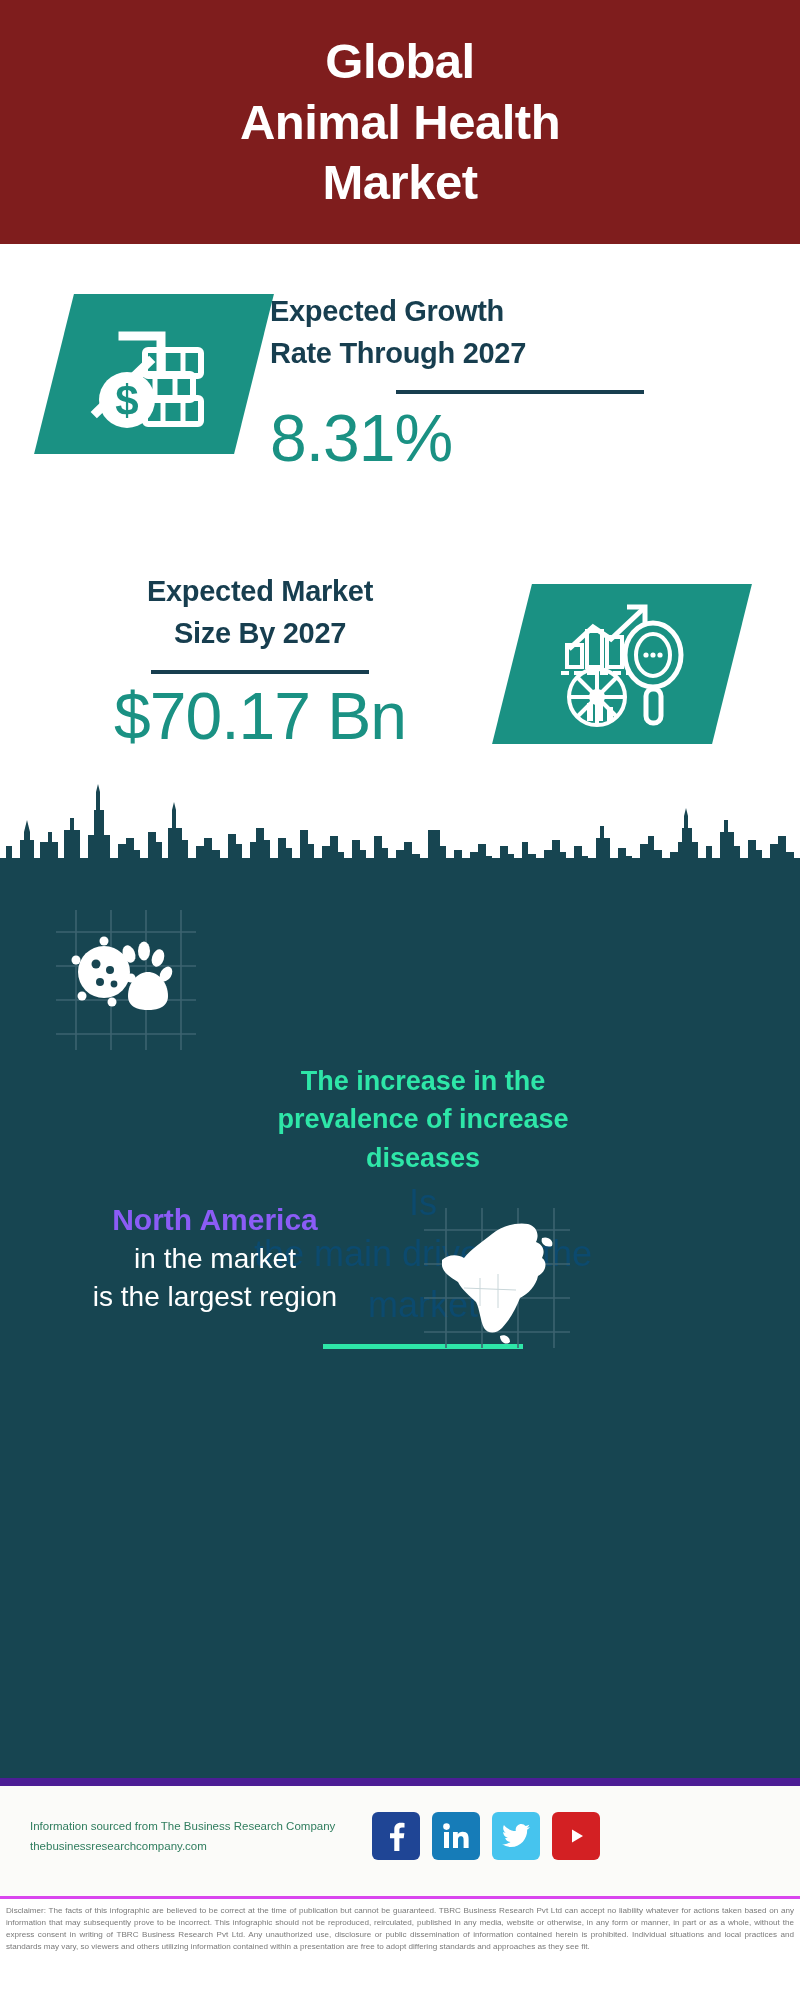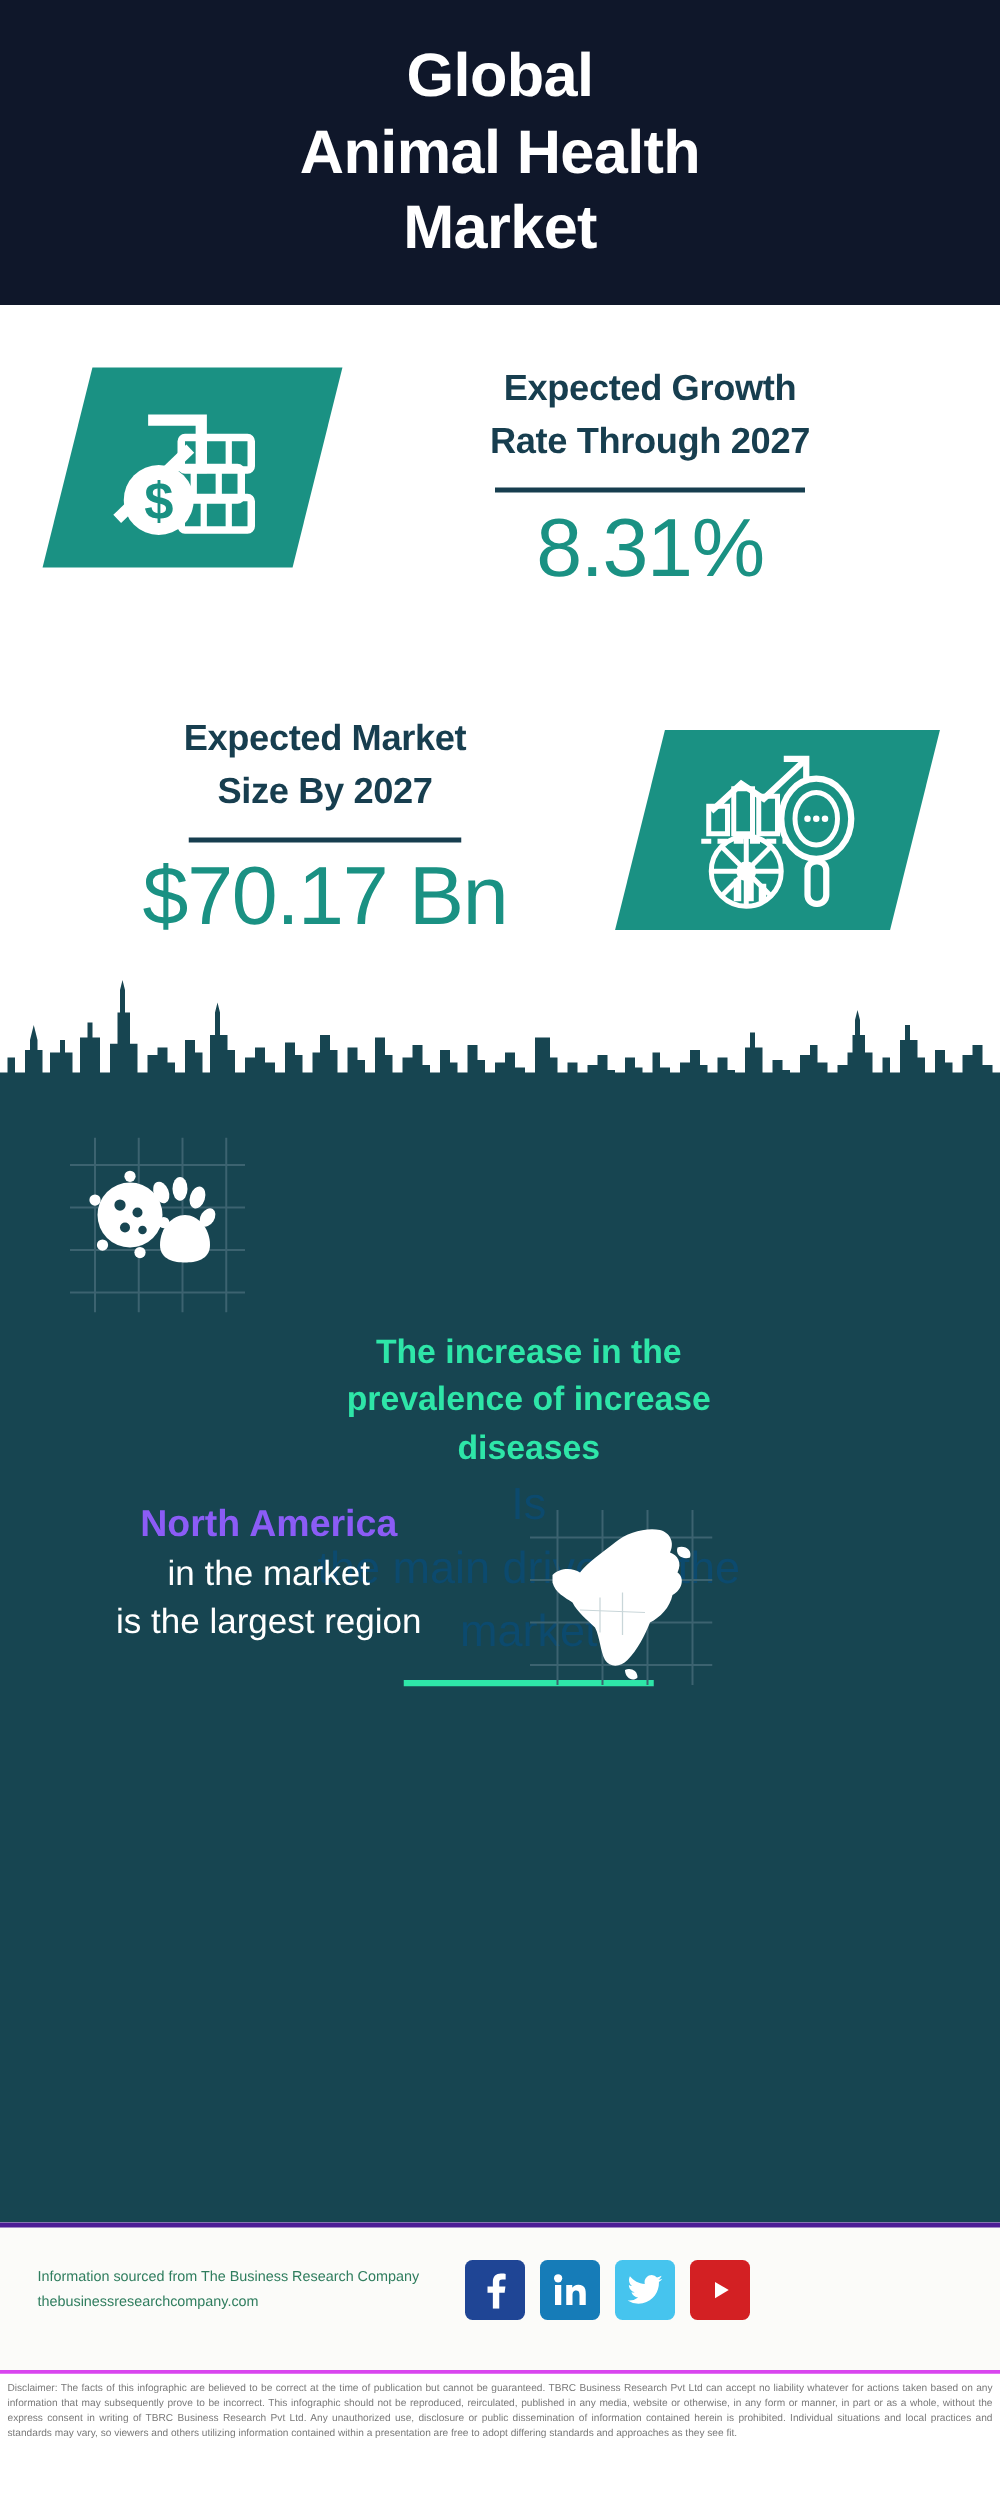--- a/index.html
+++ b/index.html
@@ -14,7 +14,7 @@
   
   .header{
     position:absolute;left:0;top:0;width:800px;height:244px;
-    background:#0f172a;
+    background:#7f1d1d;
     display:flex;align-items:center;justify-content:center;
   }
   .header-title{

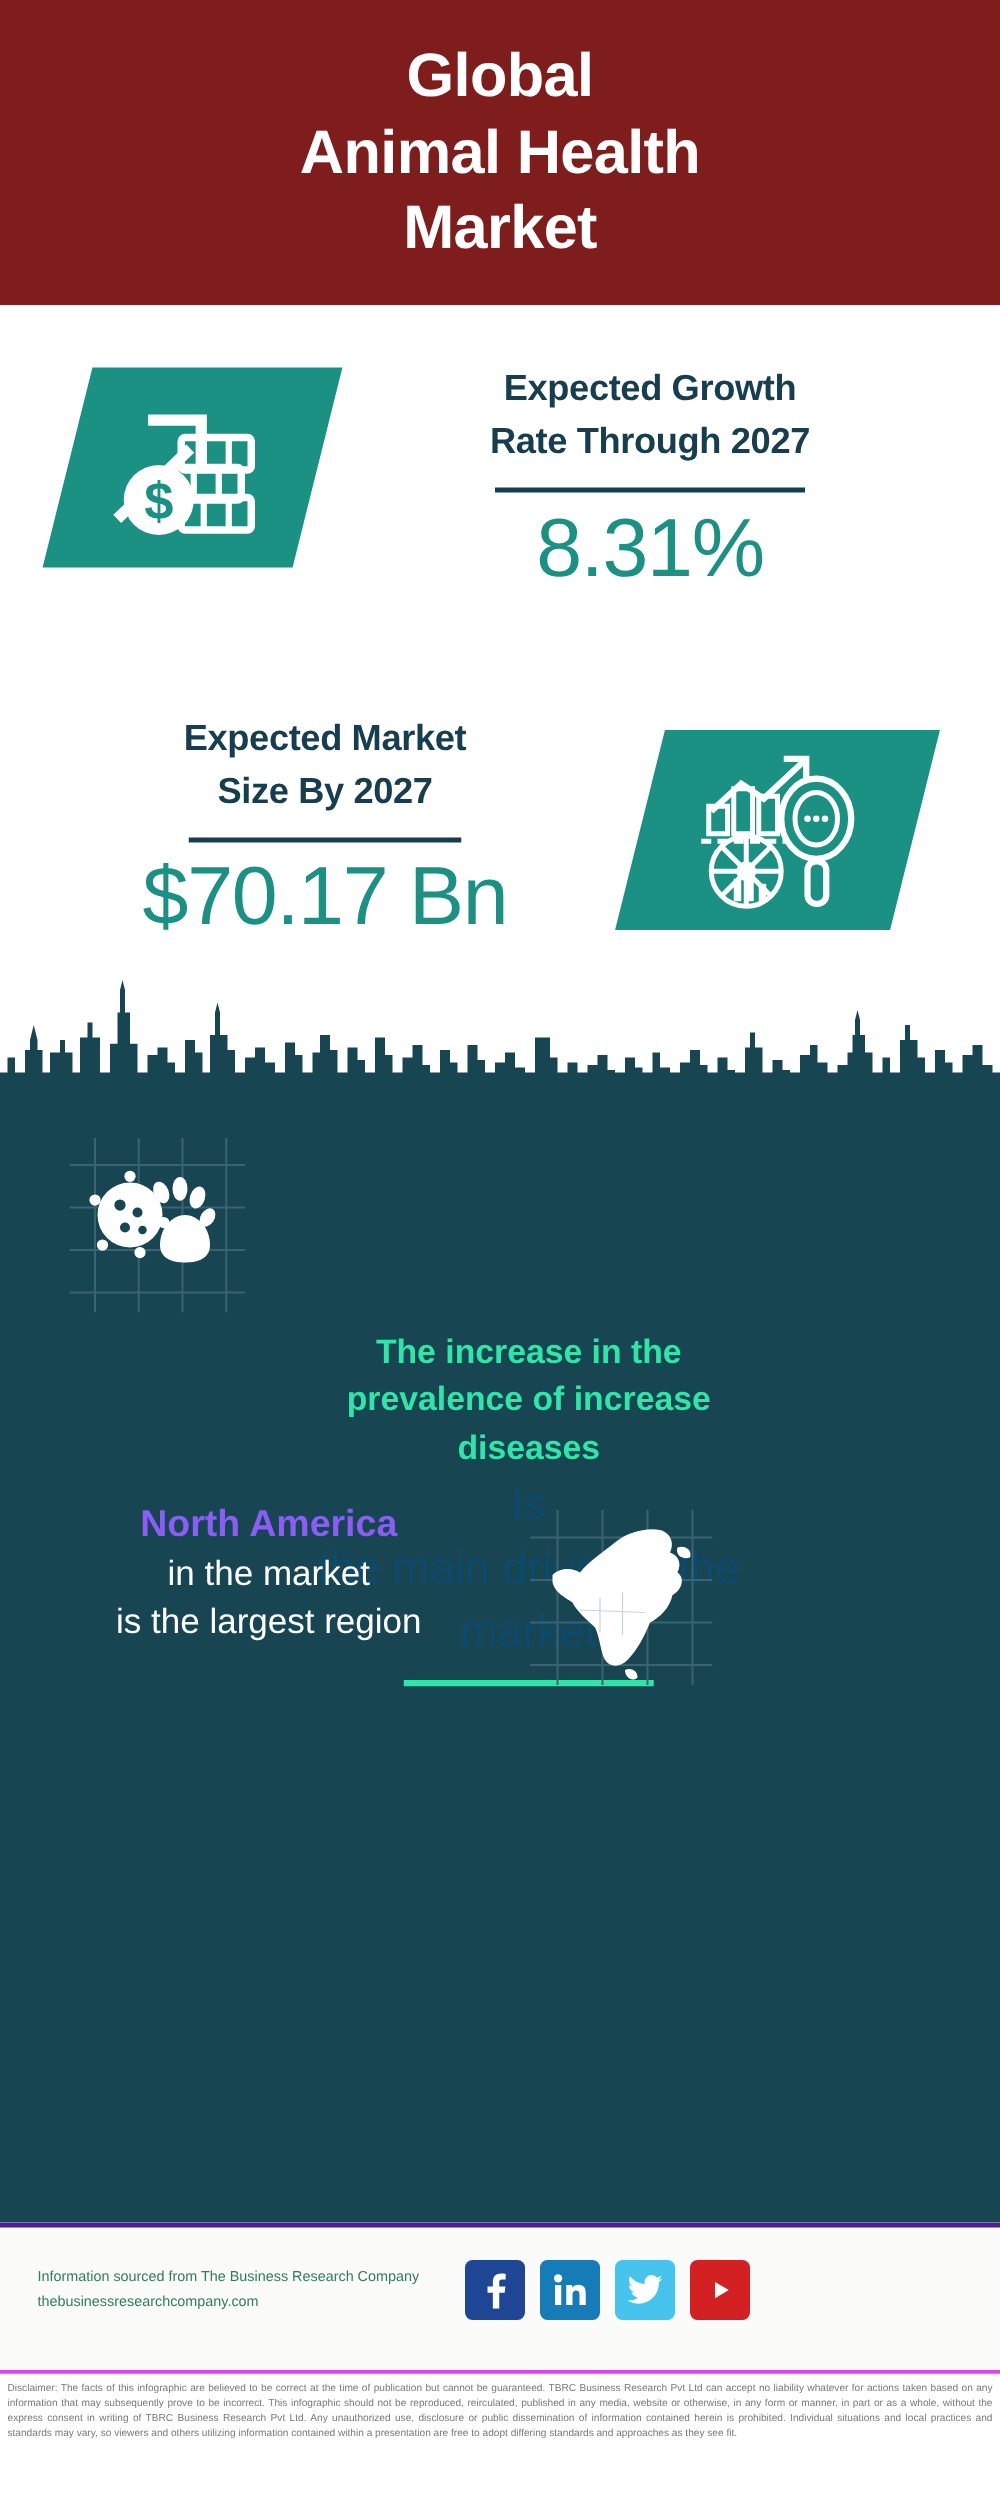--- a/index.html
+++ b/index.html
@@ -33,7 +33,7 @@
   .para-left .ico{transform:skewX(14deg);width:100%;height:100%;
     display:flex;align-items:center;justify-content:center;}
   .stat1-text{
-    position:absolute;left:270px;top:46px;width:500px;text-align:center;
+    position:absolute;left:270px;top:46px;width:500px;text-align:left;
   }
   .stat-heading{
     color:#173E4F;font-size:29px;font-weight:bold;line-height:1.45;

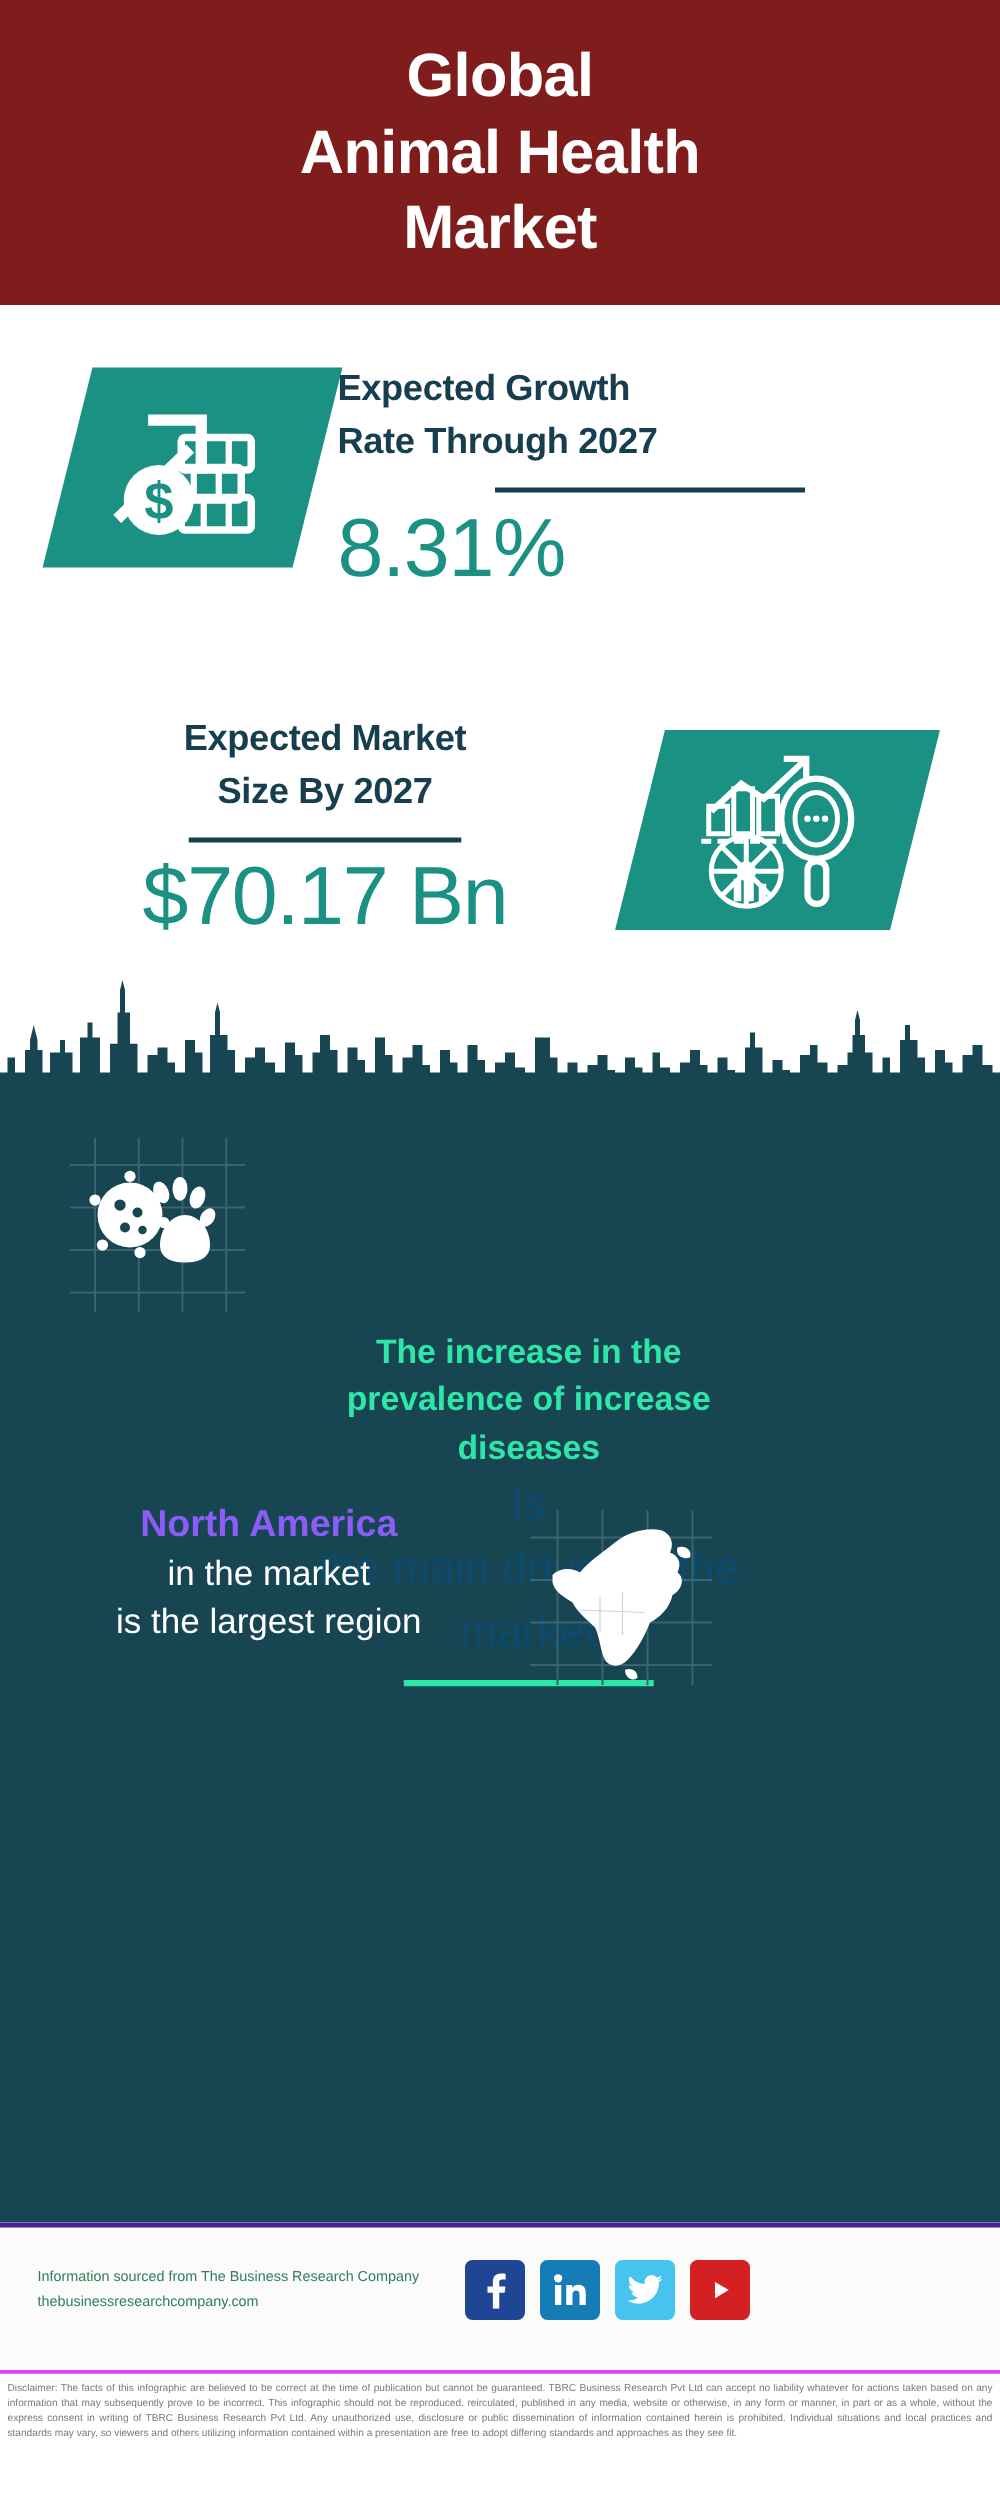--- a/index.html
+++ b/index.html
@@ -92,7 +92,7 @@
   
   .footer{
     position:absolute;left:0;top:1778px;width:800px;height:116px;
-    background:#fbfbf9;border-top:4px solid #4c1d95;
+    background:#fbfbf9;border-top:8px solid #4c1d95;
   }
   .src{
     position:absolute;left:30px;top:30px;width:360px;

